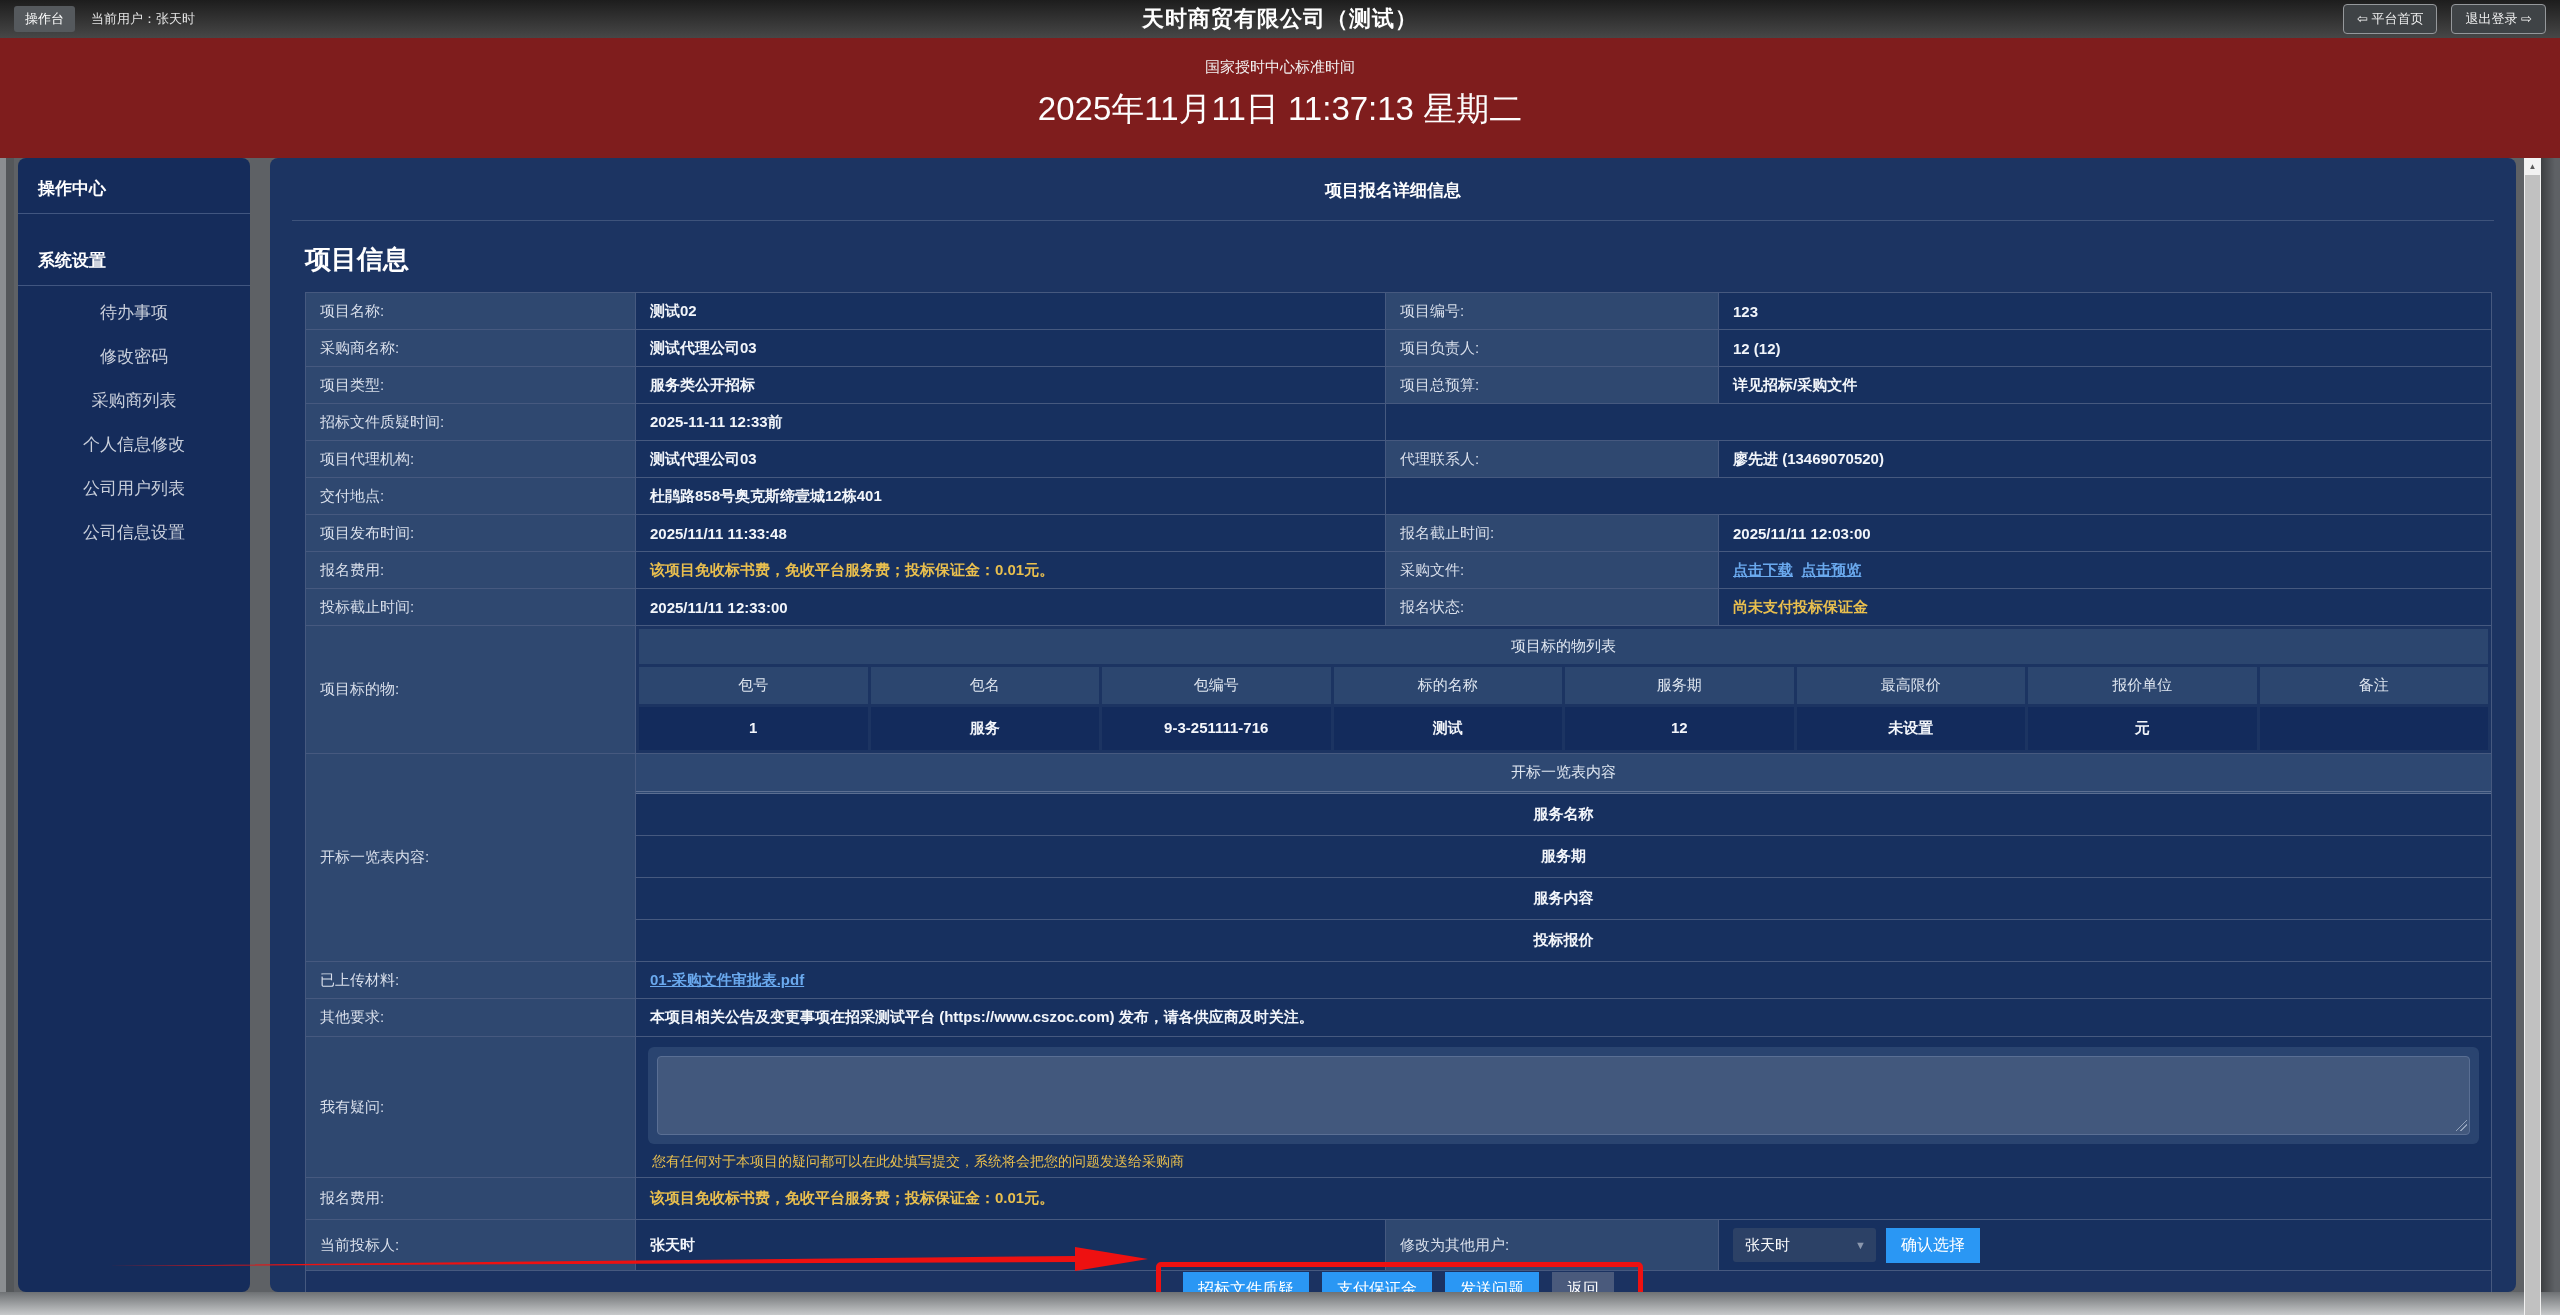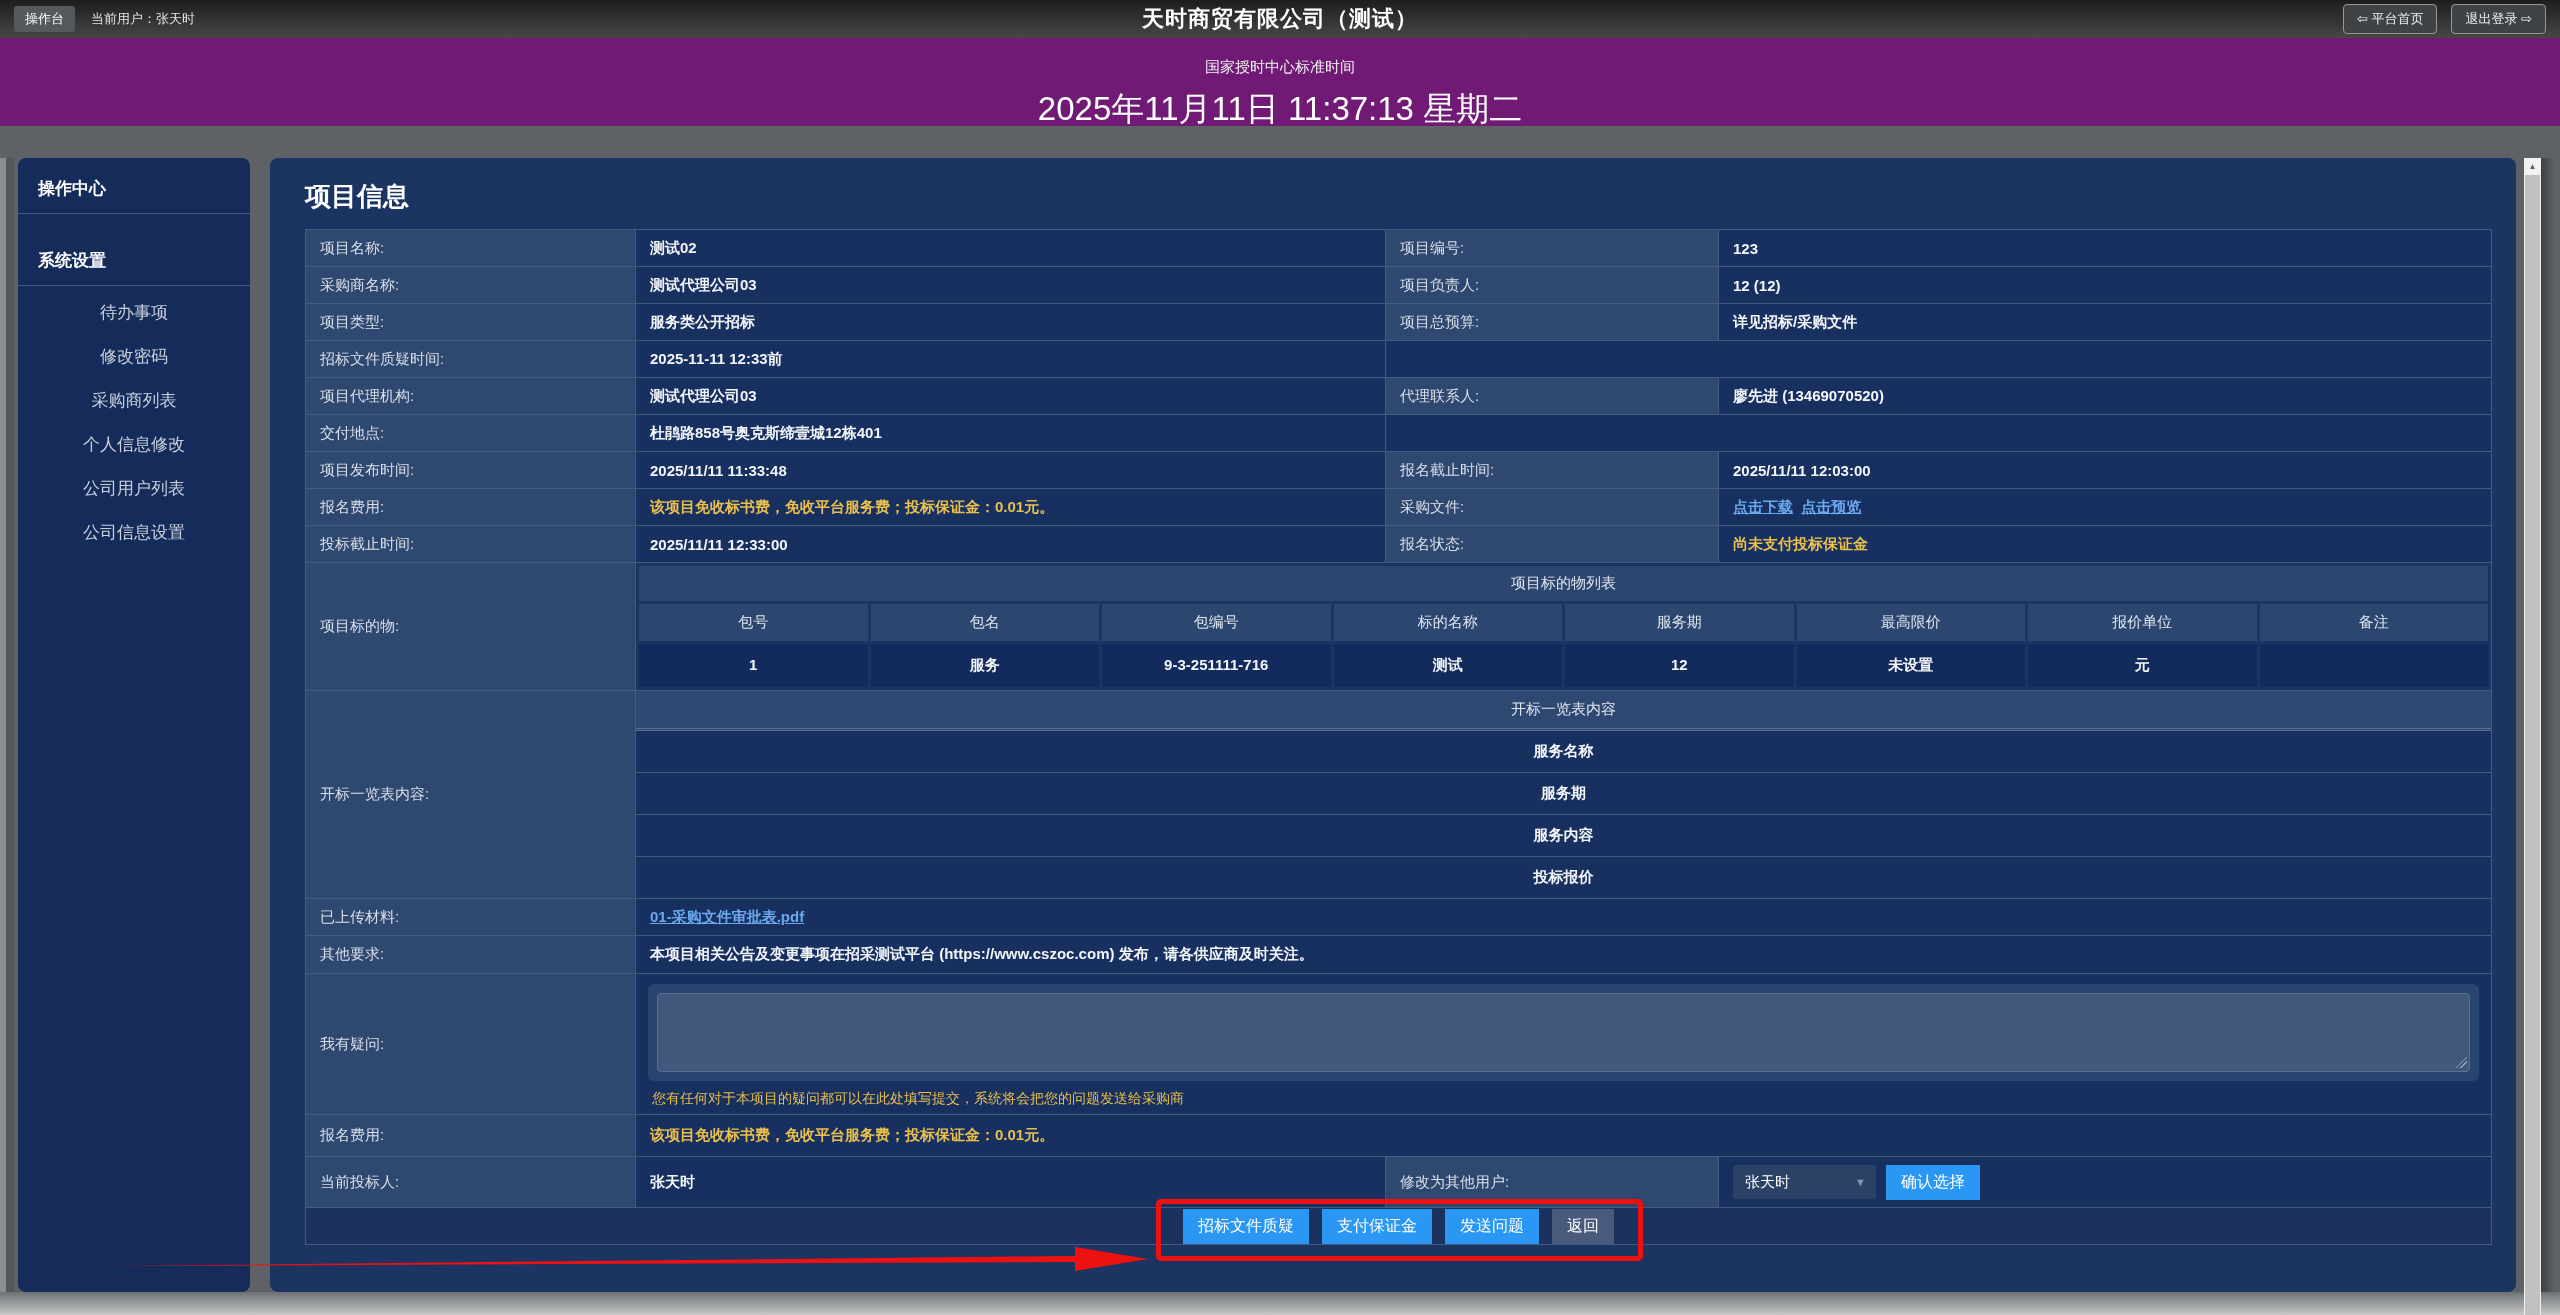--- a/index.html
+++ b/index.html
@@ -33,8 +33,8 @@
   }
   
   .time-banner {
-    position:absolute; left:0; top:38px; width:2560px; height:88px;
-    background:#701a75; text-align:center; color:#fff;
+    position:absolute; left:0; top:38px; width:2560px; height:120px;
+    background:#7f1d1d; text-align:center; color:#fff;
   }
   .time-label { font-size:15px; padding-top:20px; color:#f2f2f2; }
   .time-value { font-size:33px; margin-top:10px; color:#fdfdfd; }

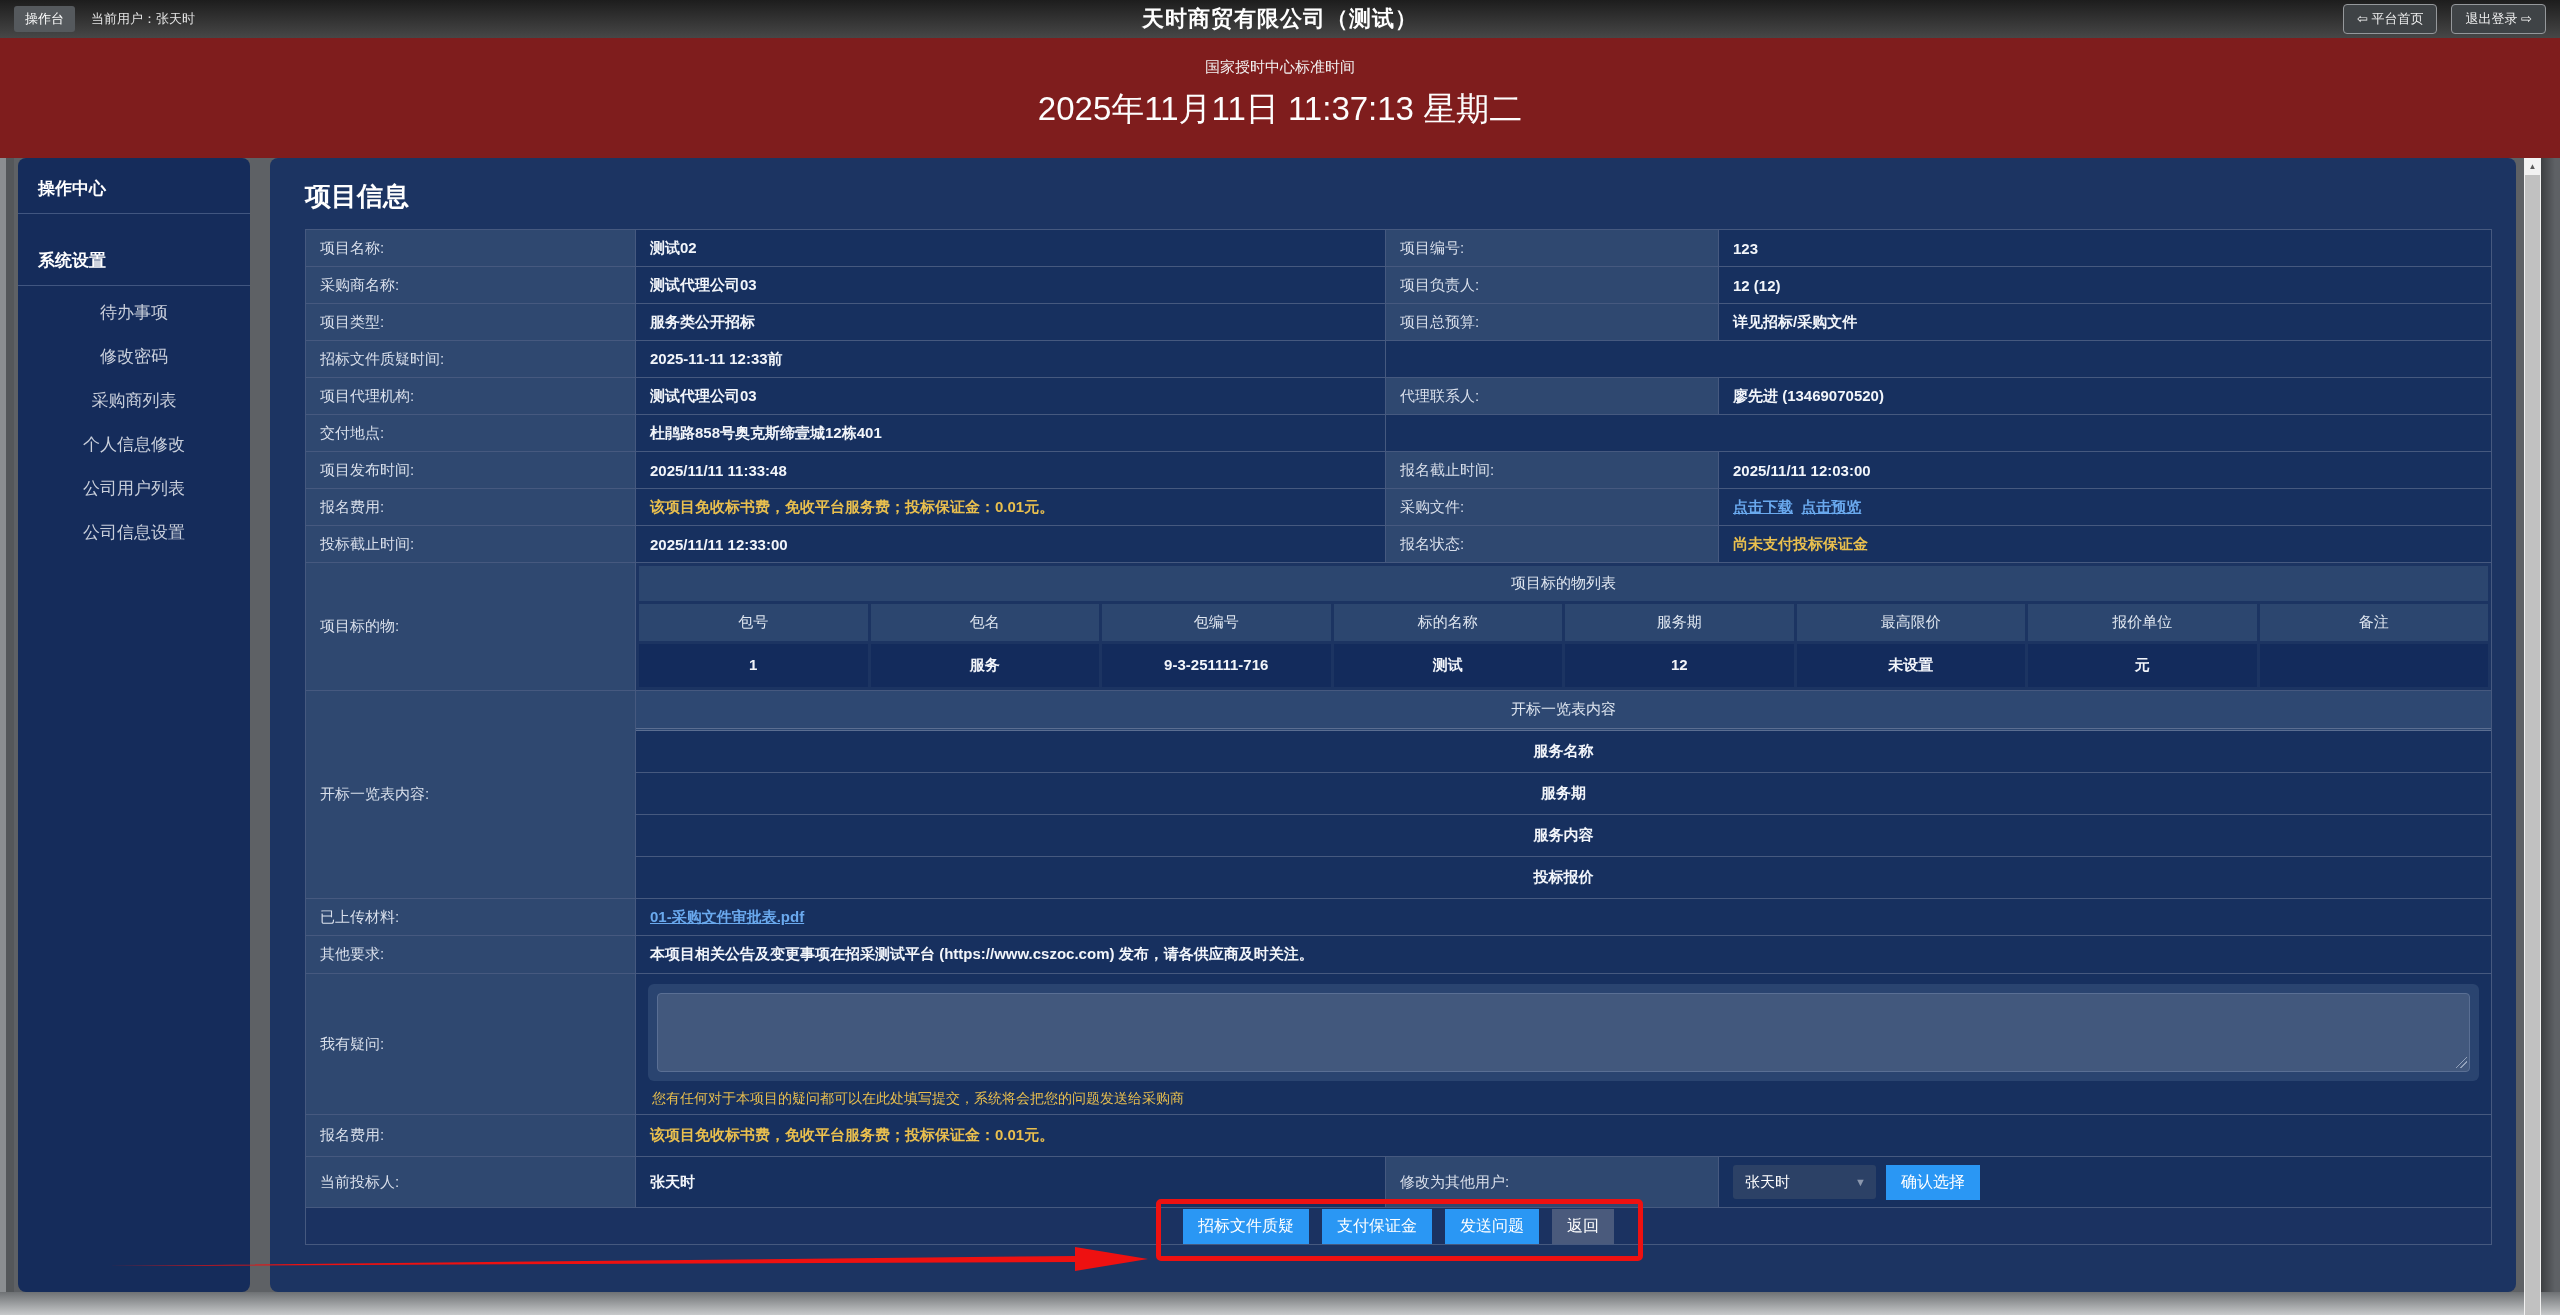--- a/index.html
+++ b/index.html
@@ -167,6 +167,7 @@
 </aside>
 
 <main class="panel">
+  <div class="page-title">项目报名详细信息</div>
   <div class="section-heading">项目信息</div>
 
   <table class="info">

